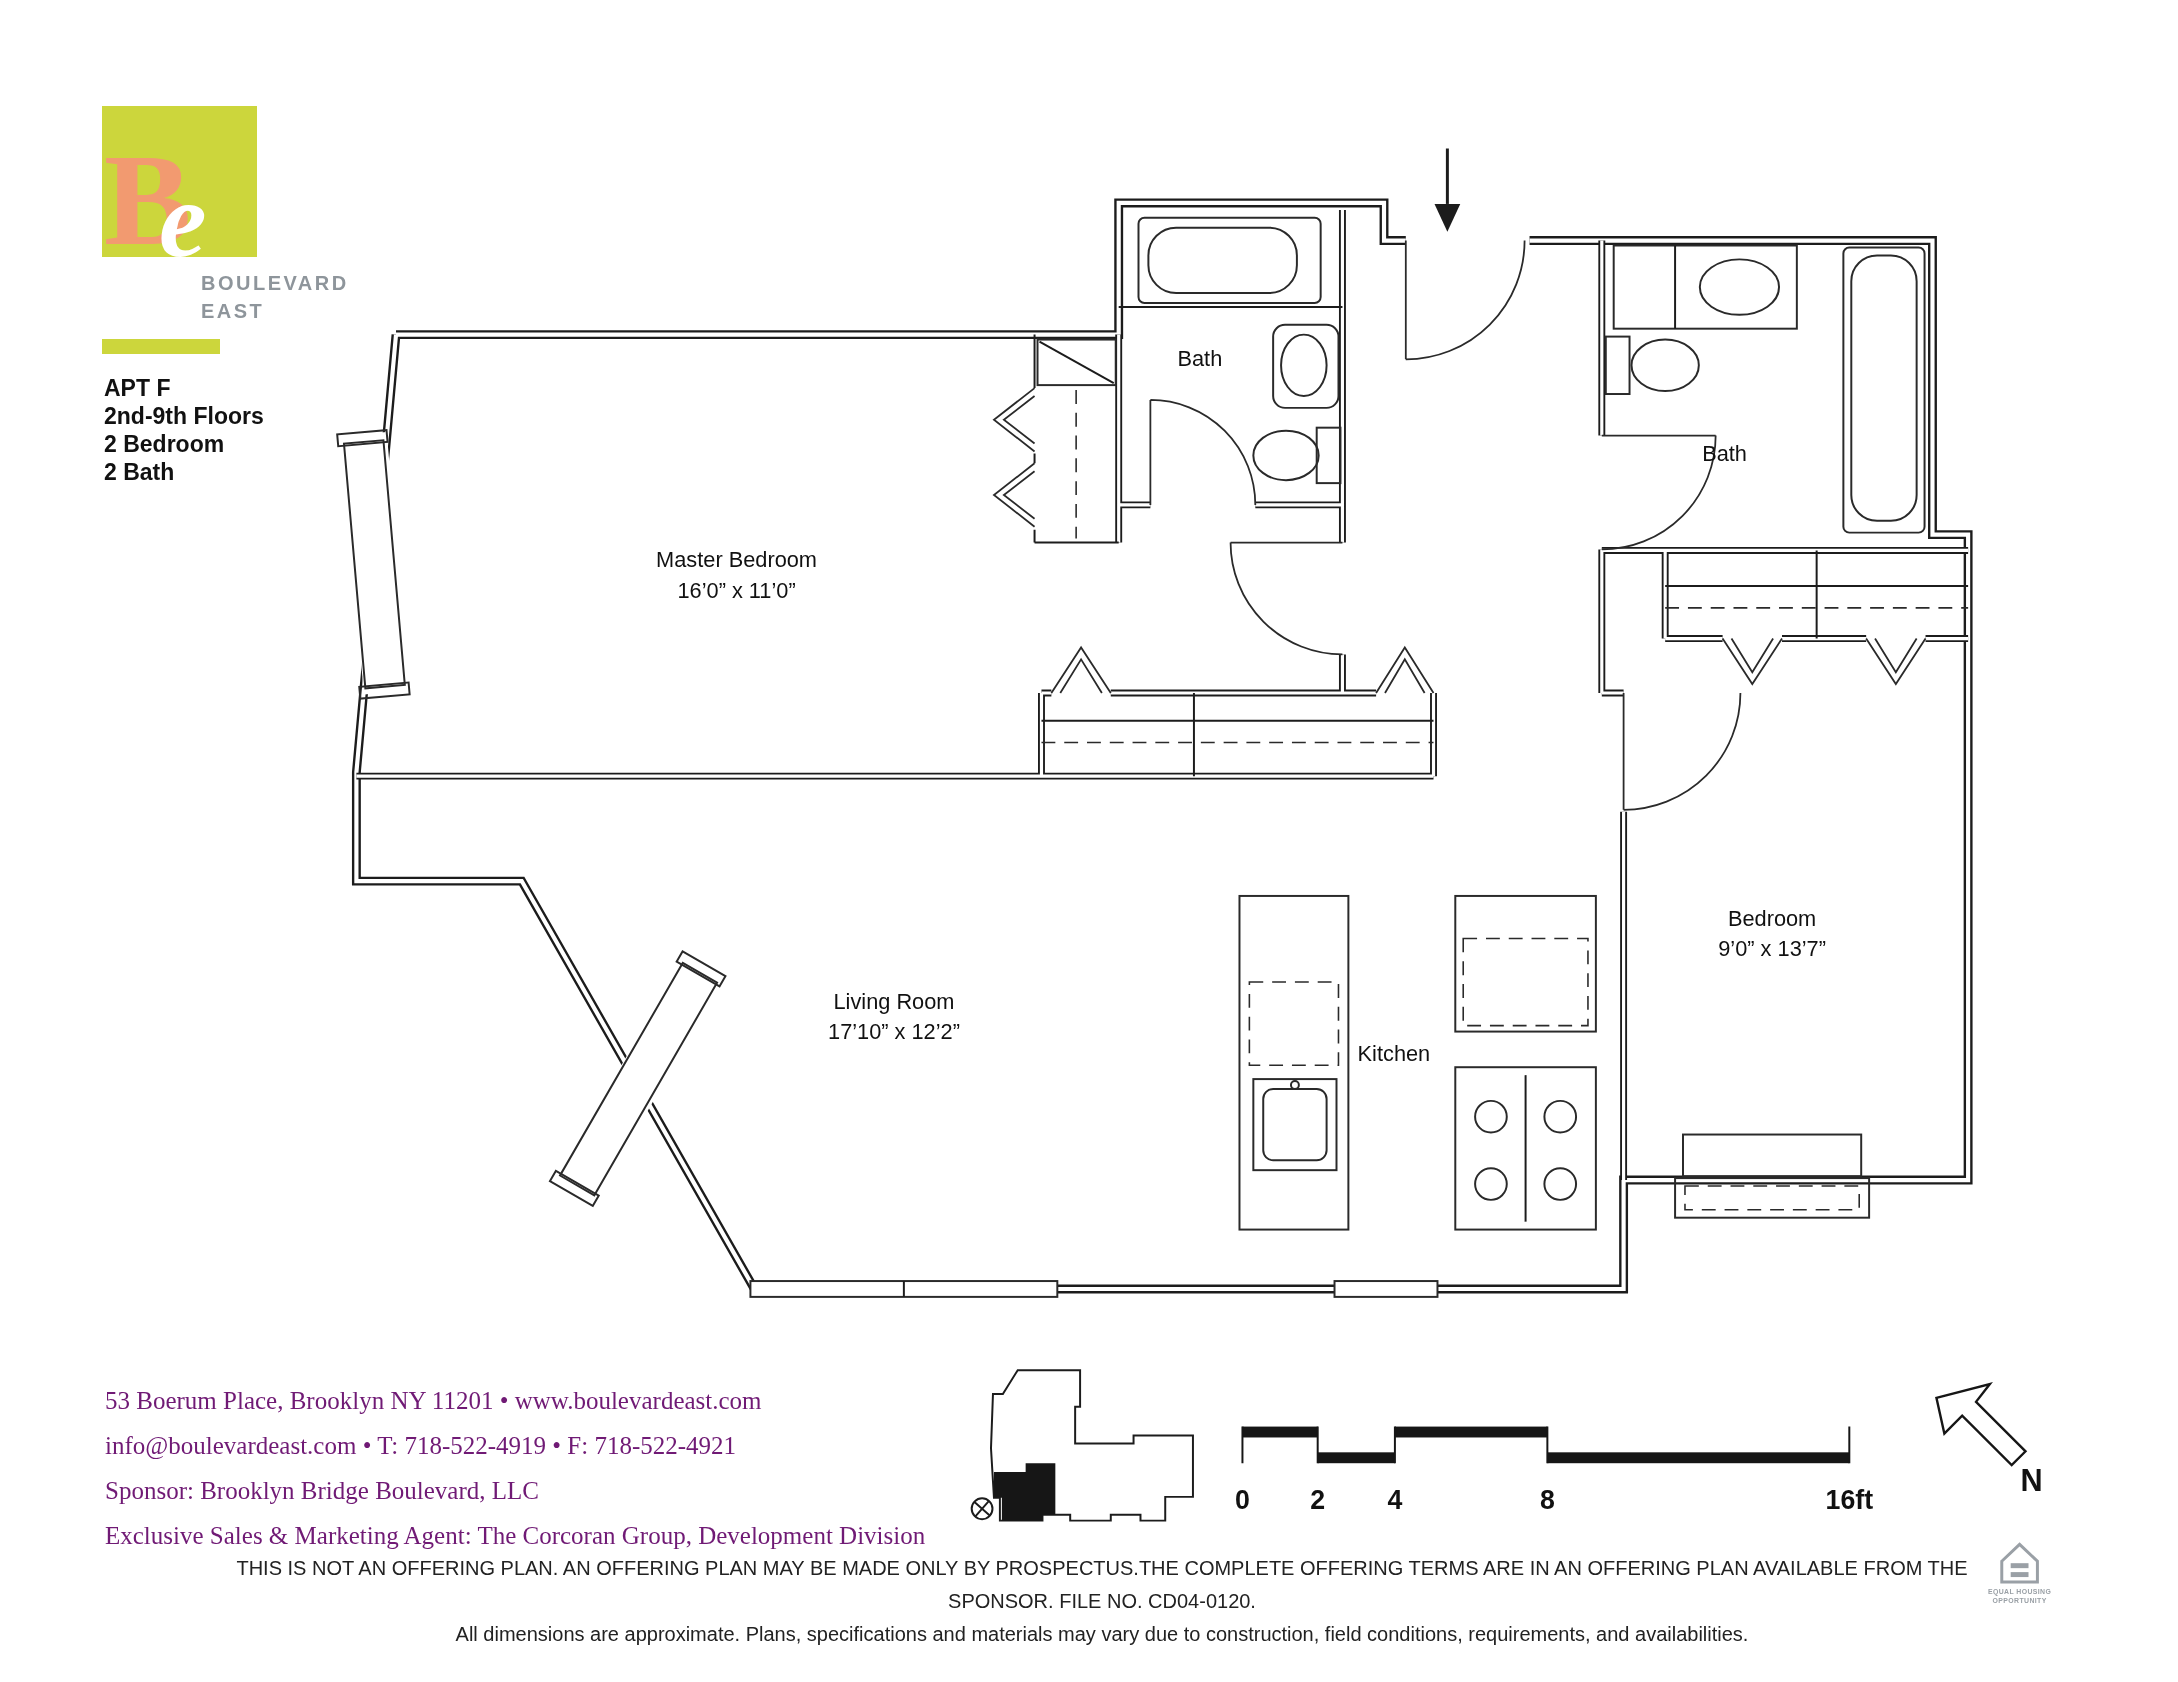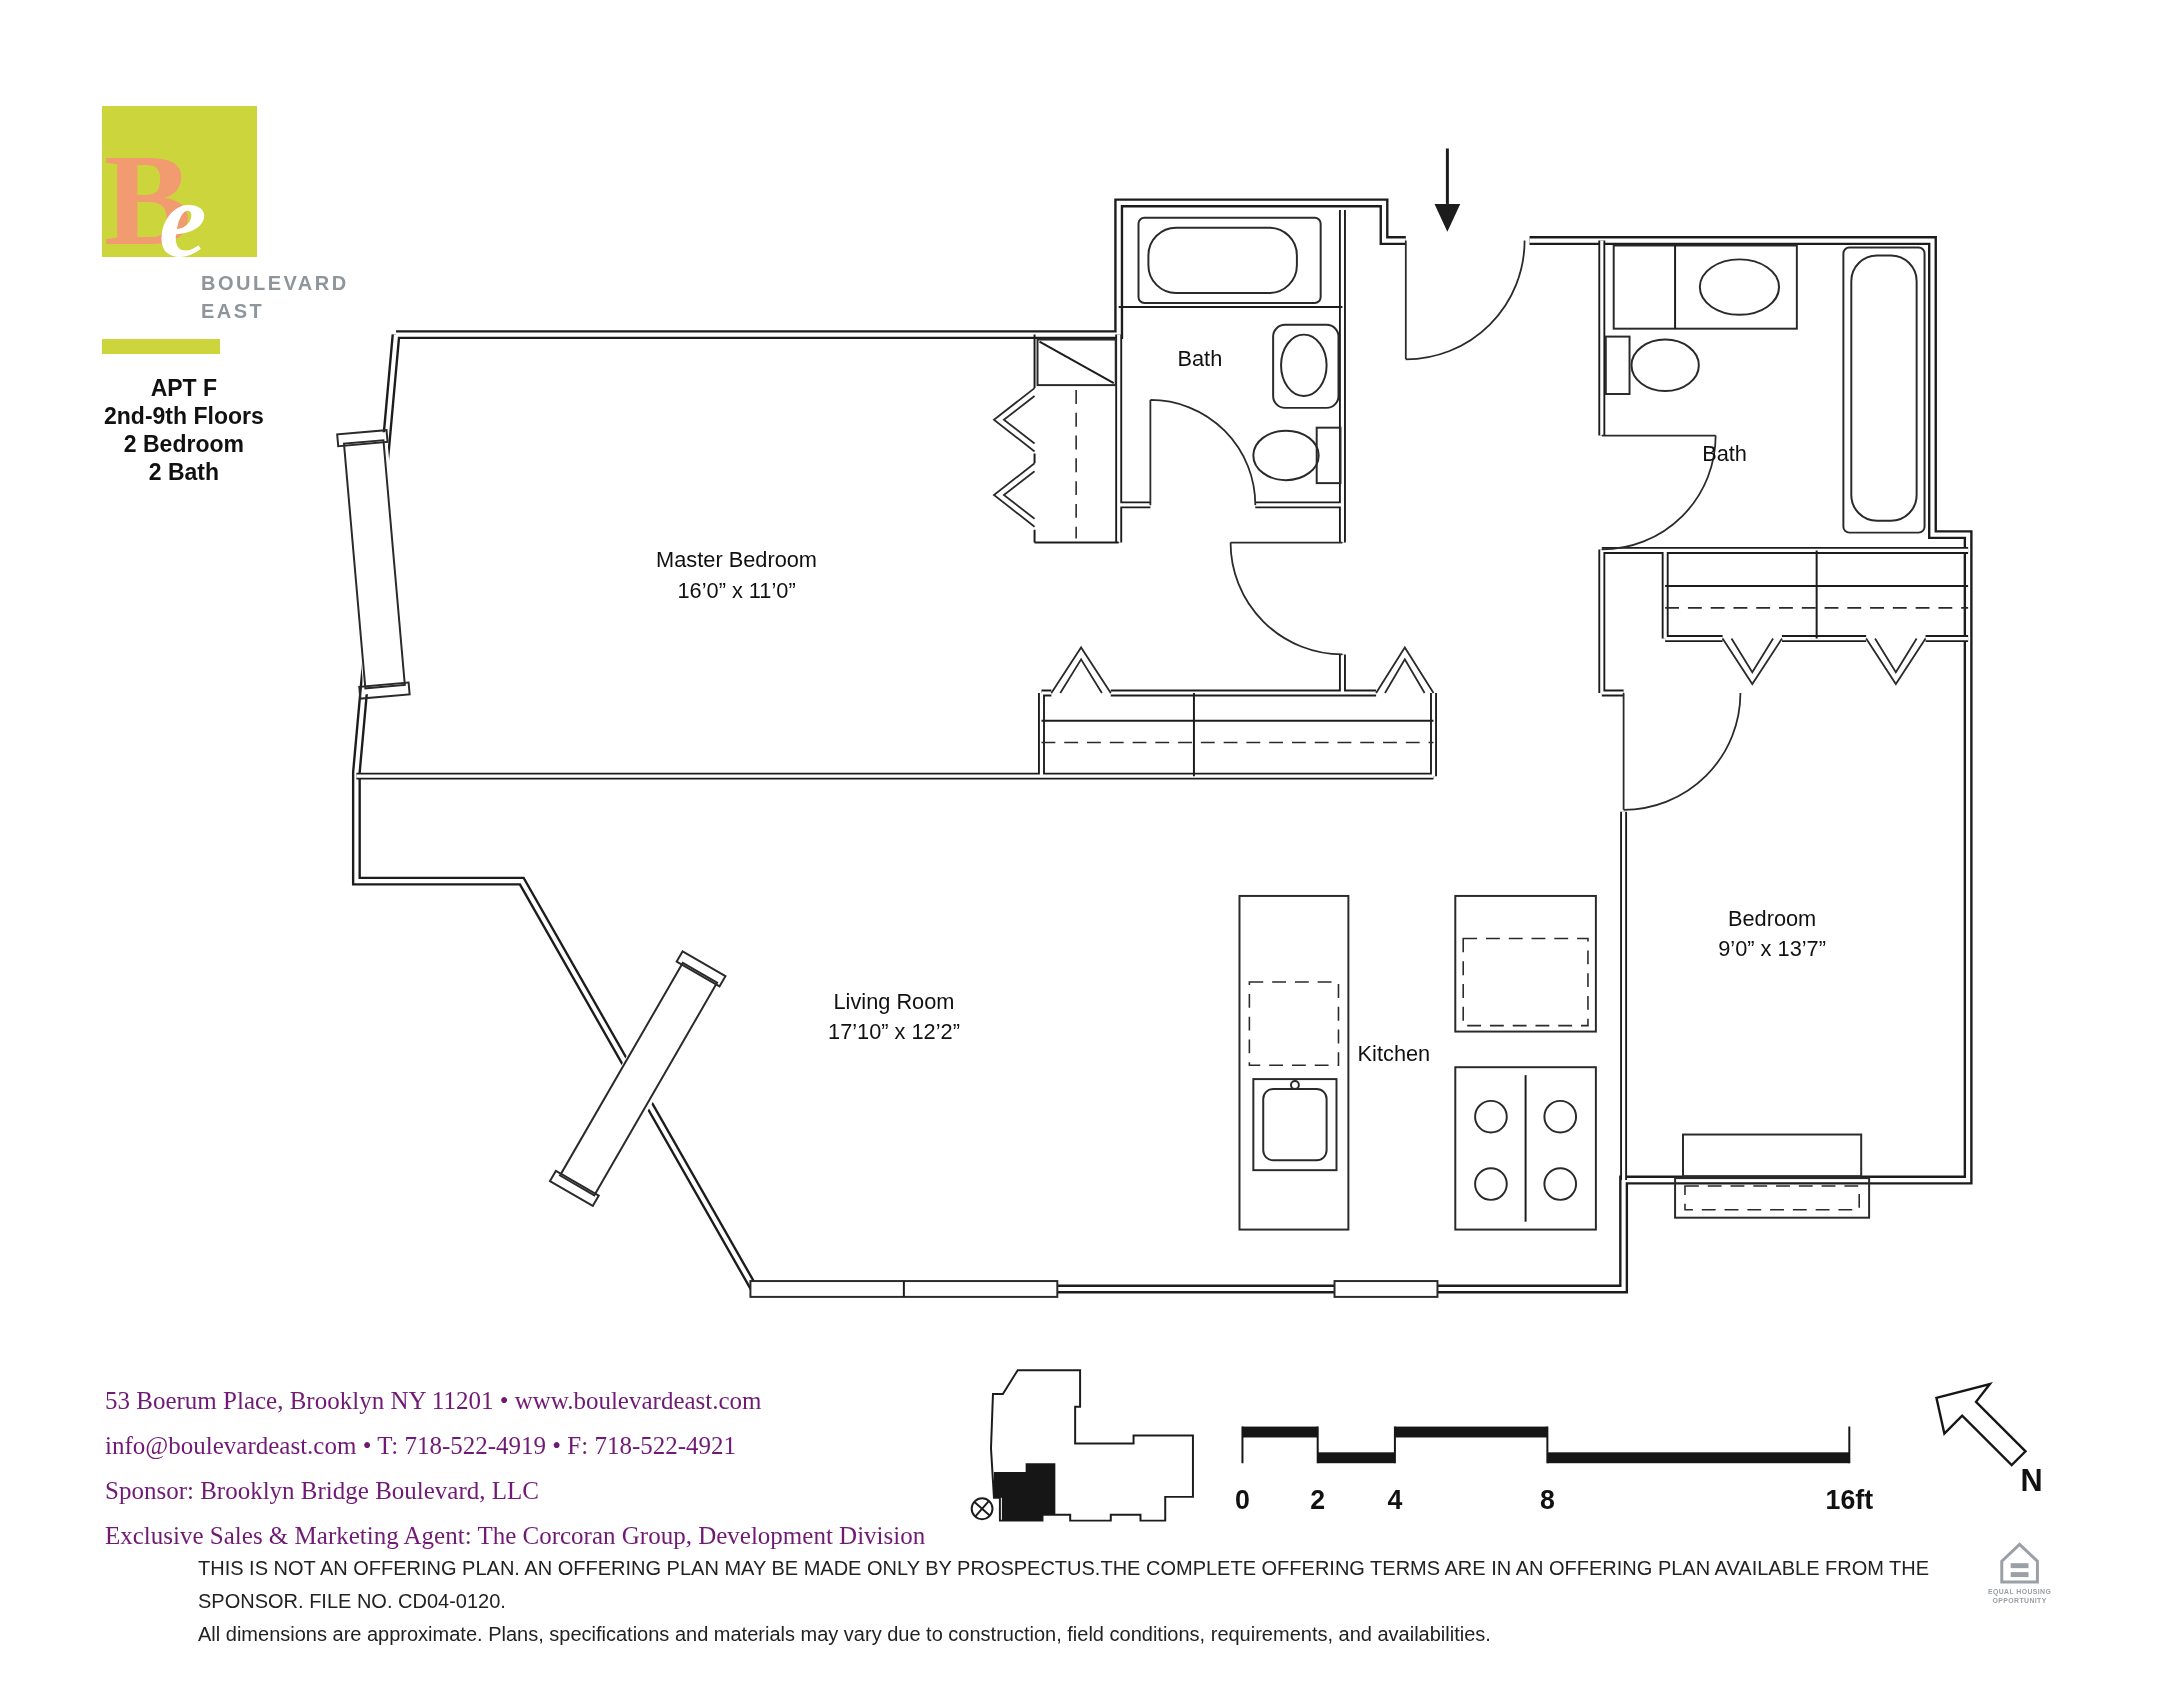--- a/index.html
+++ b/index.html
@@ -13,7 +13,7 @@
   .brand-bar{position:absolute;left:102px;top:339px;width:118px;height:15px;}
 
   
-  .apt-info{position:absolute;left:104px;top:374px;font-weight:bold;font-size:23px;line-height:28px;color:#111;text-align:center;}
+  .apt-info{position:absolute;left:104px;top:374px;font-weight:bold;font-size:23px;line-height:28px;color:#111;}
 
   
   .plan-svg{position:absolute;left:0;top:0;width:2178px;height:1682px;}

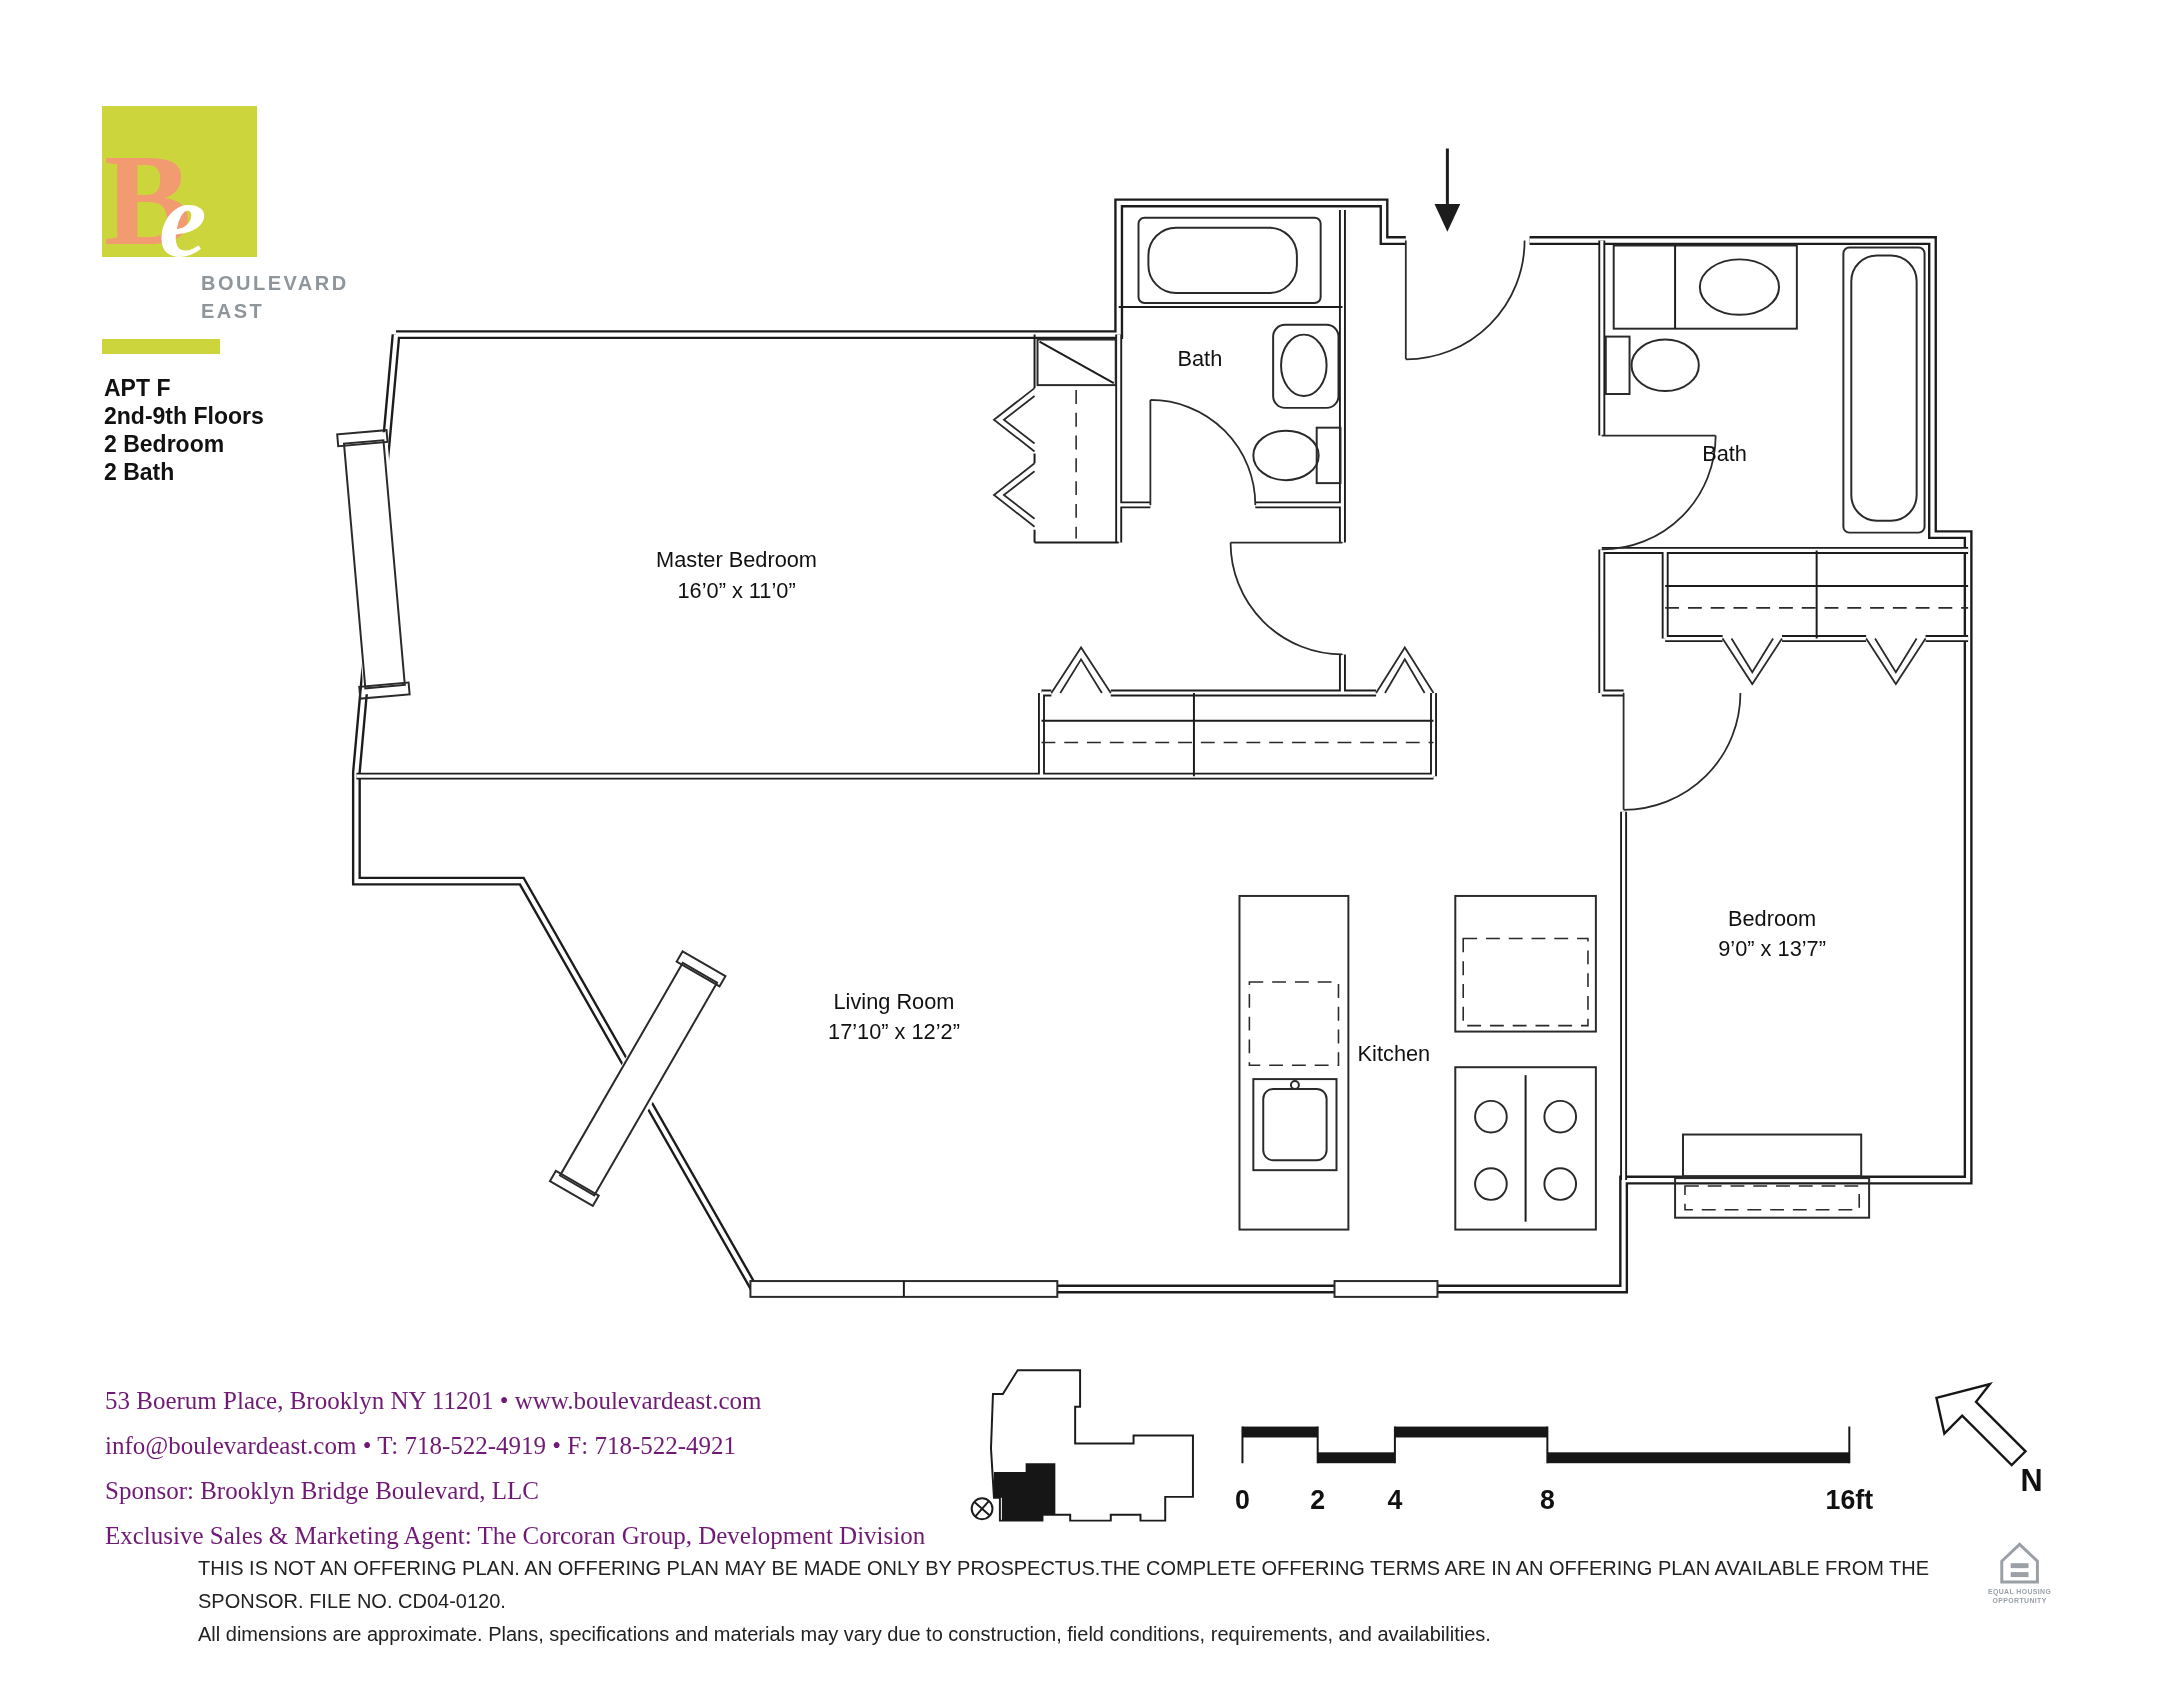--- a/index.html
+++ b/index.html
@@ -32,7 +32,7 @@
 
   
   .contact{position:absolute;left:105px;top:1378px;font-family:"Liberation Serif",serif;font-size:25px;line-height:45px;color:#701a75;}
-  .disclaimer{position:absolute;left:198px;top:1552px;width:1772px;text-align:left;font-size:20px;line-height:33px;color:#222;}
+  .disclaimer{position:absolute;left:216px;top:1552px;width:1772px;text-align:center;font-size:20px;line-height:33px;color:#222;}
 </style>
 </head>
 <body>

